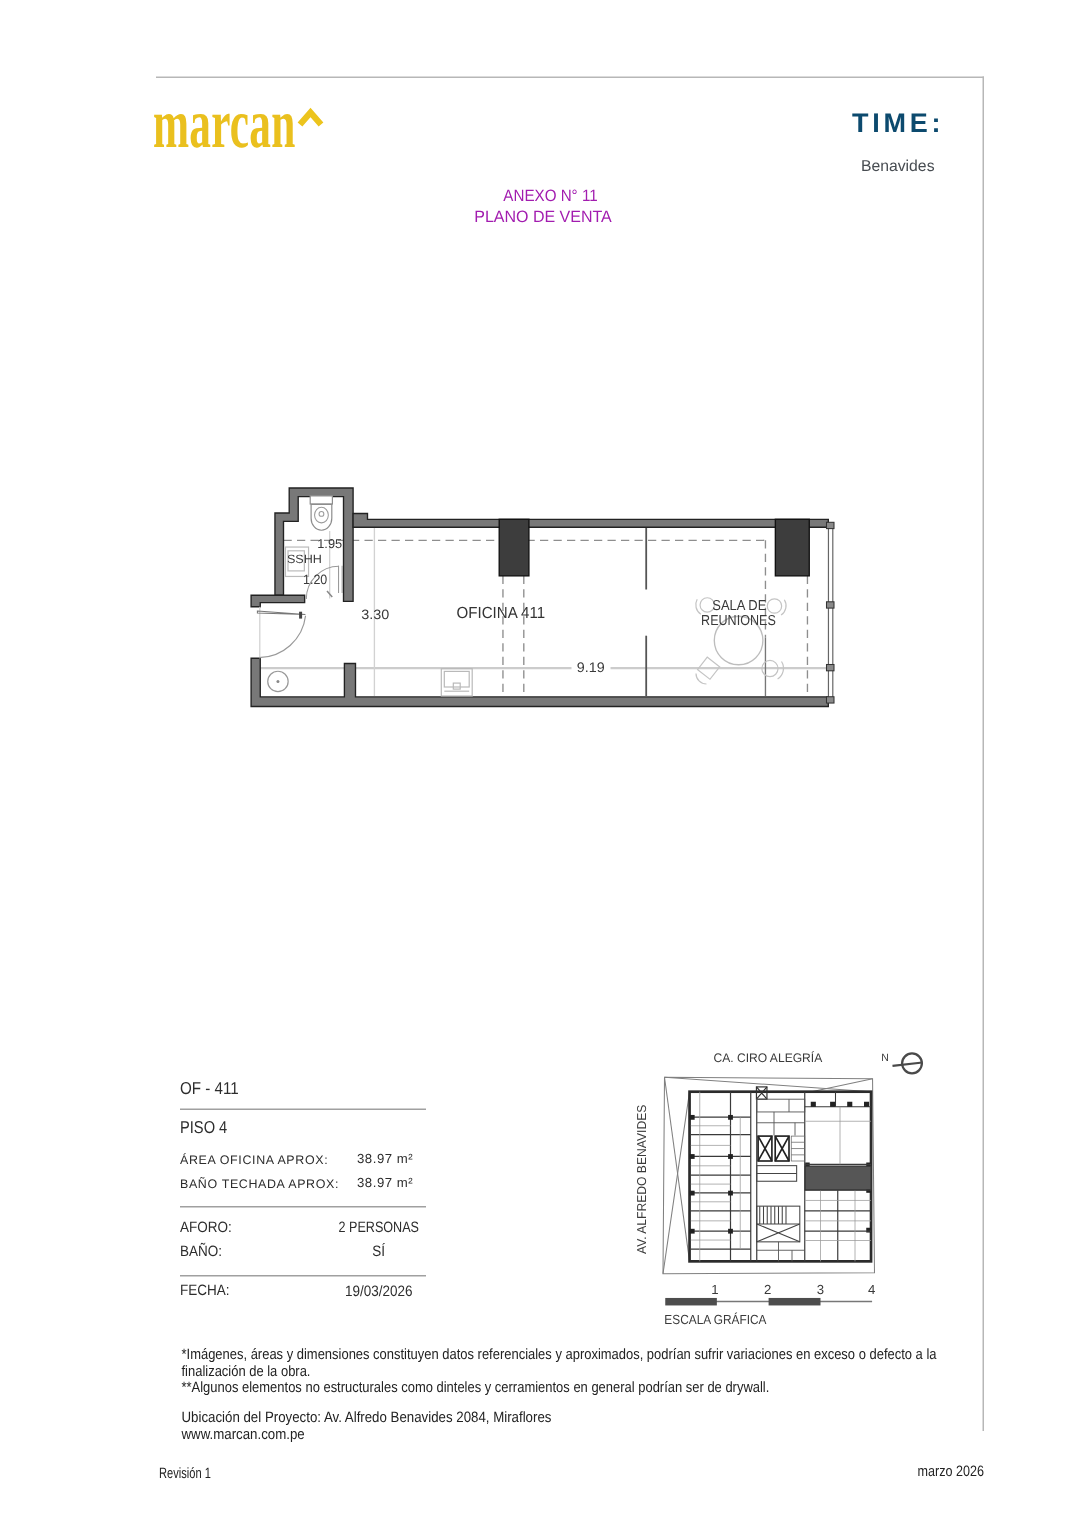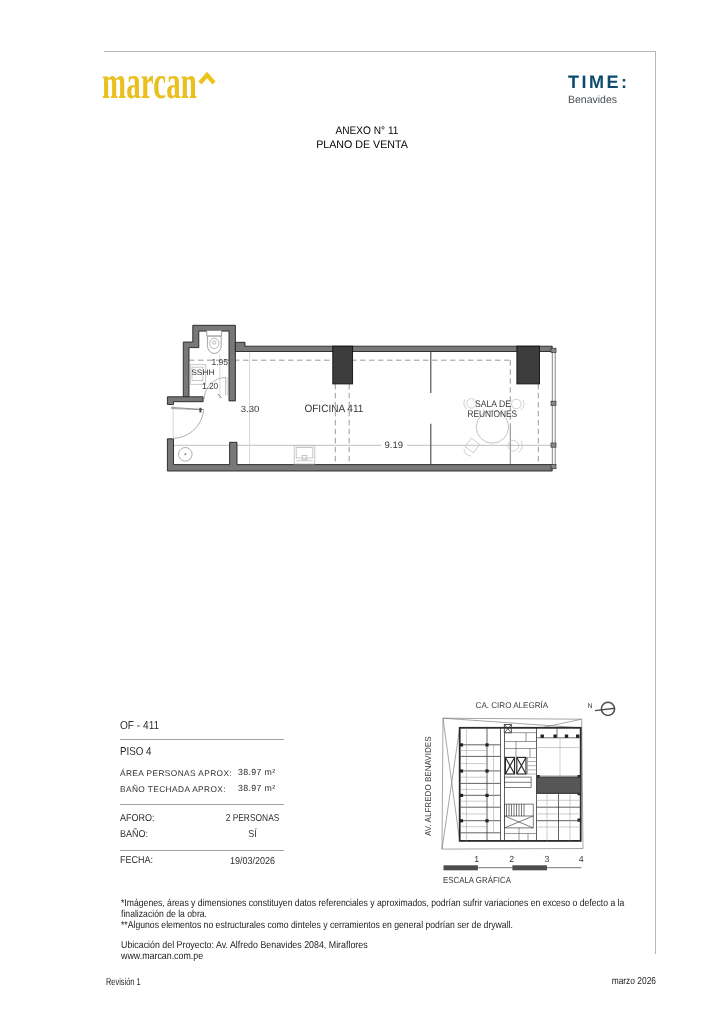--- a/index.html
+++ b/index.html
@@ -21,7 +21,7 @@
 
 <div class="abs" style="left:568px;top:72px;width:62px;text-align:left;">
   <div style="font-size:18px;font-weight:bold;color:#0c4a6e;letter-spacing:2.5px;">TIME:</div>
-  <div style="font-size:10.5px;color:#484d52;margin-top:1px;text-align:left;margin-right:1px;">Benavides</div>
+  <div style="font-size:10.5px;color:#484d52;margin-top:12px;text-align:center;margin-right:1px;">Benavides</div>
 </div>
 
 <div class="abs" style="left:262px;top:124.5px;width:200px;text-align:center;color:#000000;">

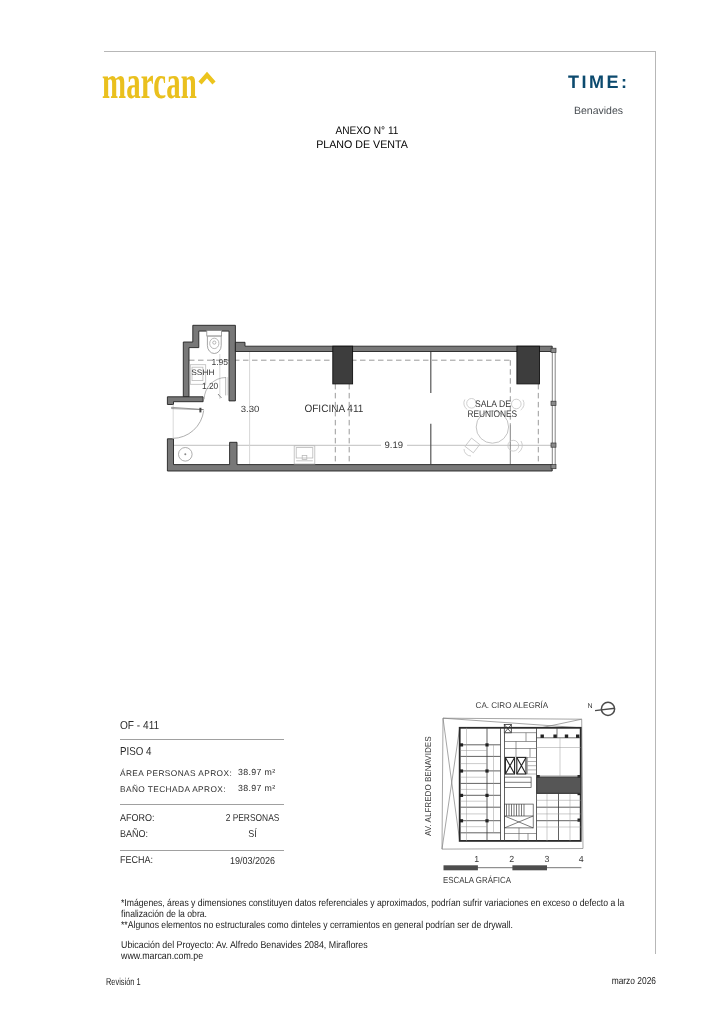--- a/index.html
+++ b/index.html
@@ -24,7 +24,7 @@
   <div style="font-size:10.5px;color:#484d52;margin-top:12px;text-align:center;margin-right:1px;">Benavides</div>
 </div>
 
-<div class="abs" style="left:262px;top:124.5px;width:200px;text-align:center;color:#000000;">
+<div class="abs" style="left:262px;top:124.5px;width:200px;text-align:center;color:#a21caf;">
   <div style="font-size:11px;transform:scaleX(0.92);transform-origin:center top;position:relative;left:4.8px;">ANEXO N° 11</div>
   <div style="font-size:11px;margin-top:2.5px;transform:scaleX(0.97);transform-origin:center top;">PLANO DE VENTA</div>
 </div>

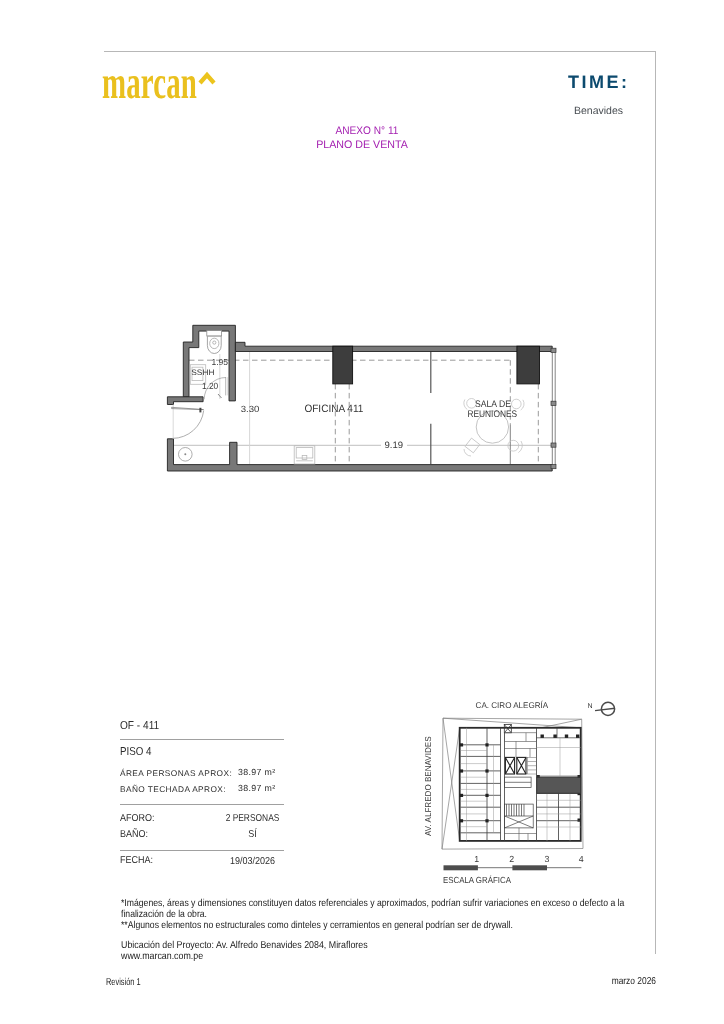--- a/index.html
+++ b/index.html
@@ -167,7 +167,7 @@
 
   <div style="position:absolute;left:0px;top:27.5px;font-size:11.5px;transform:scaleX(0.85);transform-origin:left top;white-space:nowrap;">PISO 4</div>
 
-  <div style="position:absolute;left:0px;top:49.5px;font-size:8.3px;letter-spacing:0.42px;white-space:nowrap;">ÁREA PERSONAS APROX:</div>
+  <div style="position:absolute;left:0px;top:49.5px;font-size:8.3px;letter-spacing:0.42px;white-space:nowrap;">ÁREA OFICINA APROX:</div>
   <div style="position:absolute;left:118px;top:49px;width:70px;font-size:8.8px;letter-spacing:0.35px;white-space:nowrap;">38.97 m²</div>
 
   <div style="position:absolute;left:0px;top:65.7px;font-size:8.3px;letter-spacing:0.42px;white-space:nowrap;">BAÑO TECHADA APROX:</div>

